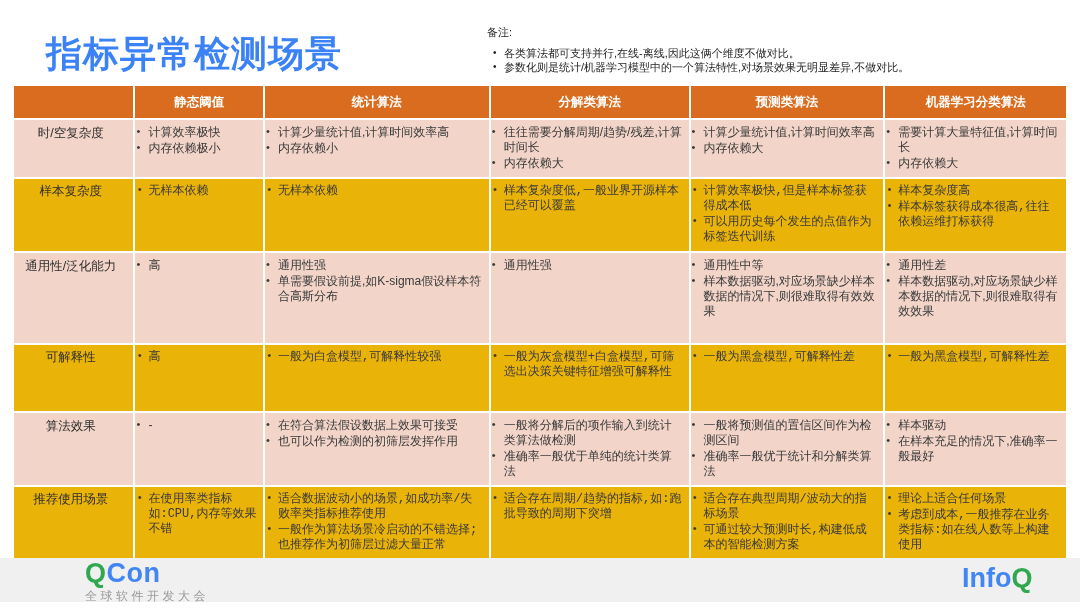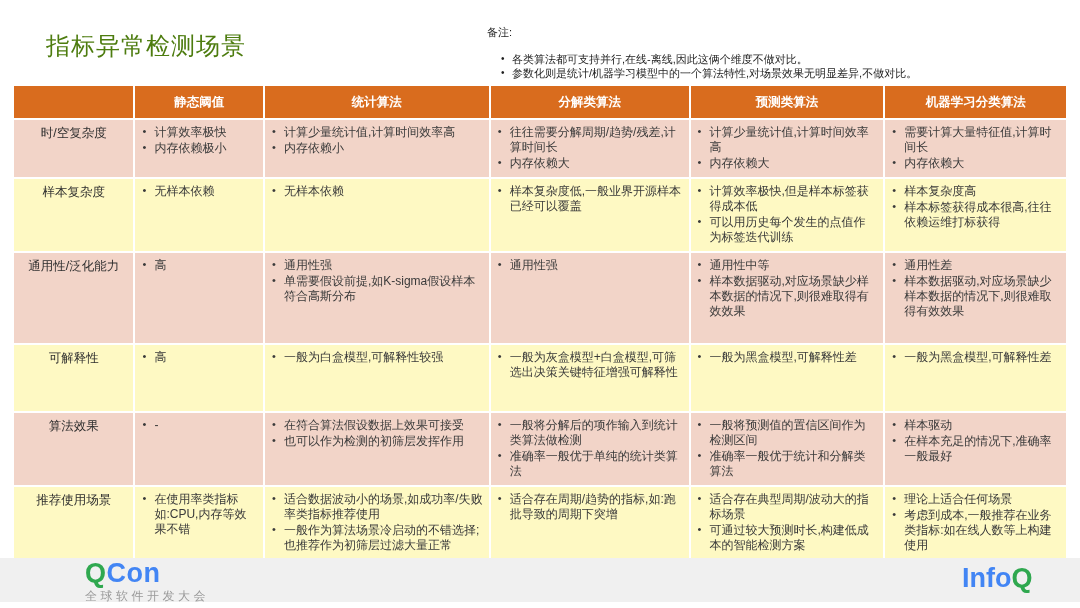--- a/index.html
+++ b/index.html
@@ -10,7 +10,7 @@
   }
   .slide-title{
     position:absolute;left:46px;top:30px;
-    font-size:24px;font-weight:400;color:#4d7c0f;letter-spacing:1px;
+    font-size:36px;font-weight:700;color:#3b82f6;letter-spacing:1px;
   }
   .notes{
     position:absolute;left:487px;top:25px;width:470px;

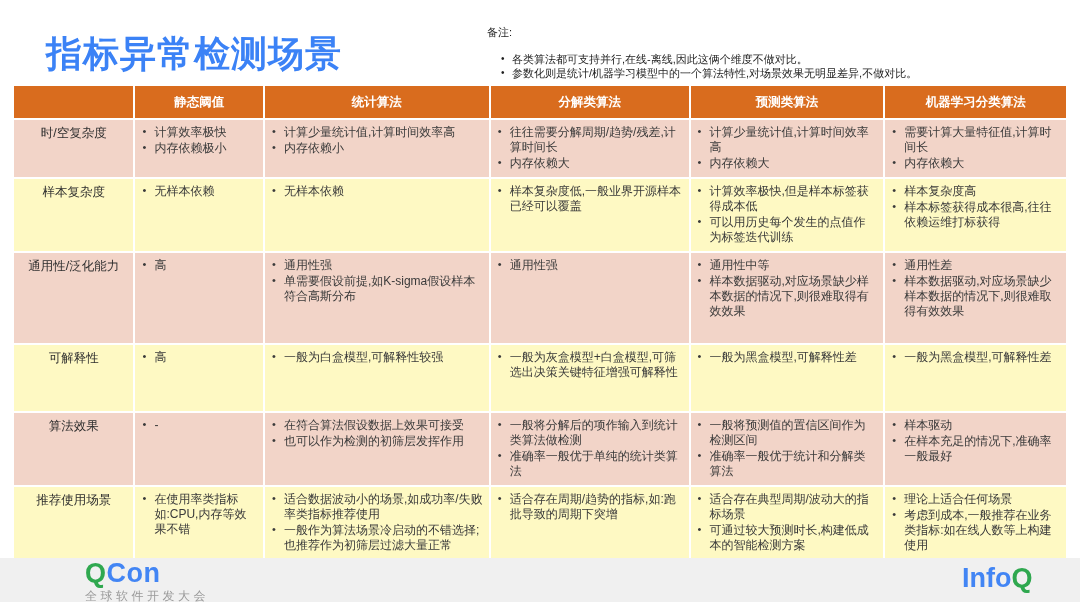--- a/index.html
+++ b/index.html
@@ -17,7 +17,7 @@
     font-size:11px;color:#1f1f1f;line-height:1.32;
   }
   .notes-label{margin:0 0 6px 0;}
-  .notes ul{margin:12px;padding:0;list-style:none;}
+  .notes ul{margin:4px;padding:0;list-style:none;}
   .notes li{position:relative;padding-left:13px;}
   .notes li::before{content:"•";position:absolute;left:2px;font-size:10px;}
 

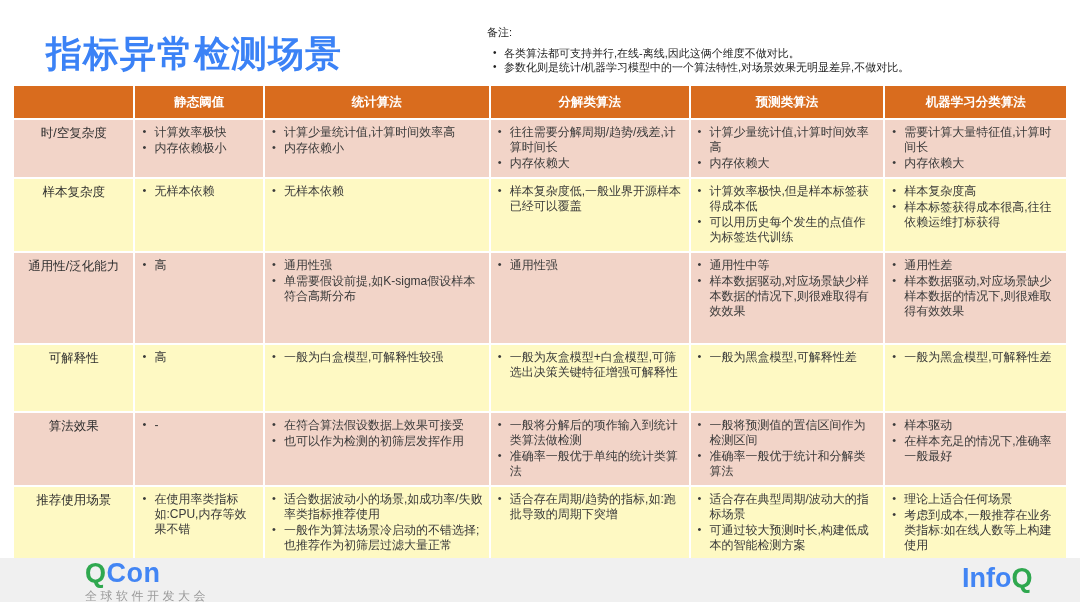--- a/index.html
+++ b/index.html
@@ -29,7 +29,7 @@
     text-align:center;vertical-align:middle;height:32px;padding:2px 3px;margin-top:48px;
   }
   td{
-    vertical-align:top;padding:5px 6px 4px 6px;
+    vertical-align:top;padding:5px 6px 4px 0;
     font-size:12px;color:#3a3a3a;line-height:1.27;
   }
   tr.dark td{background:#F2D4C8;}

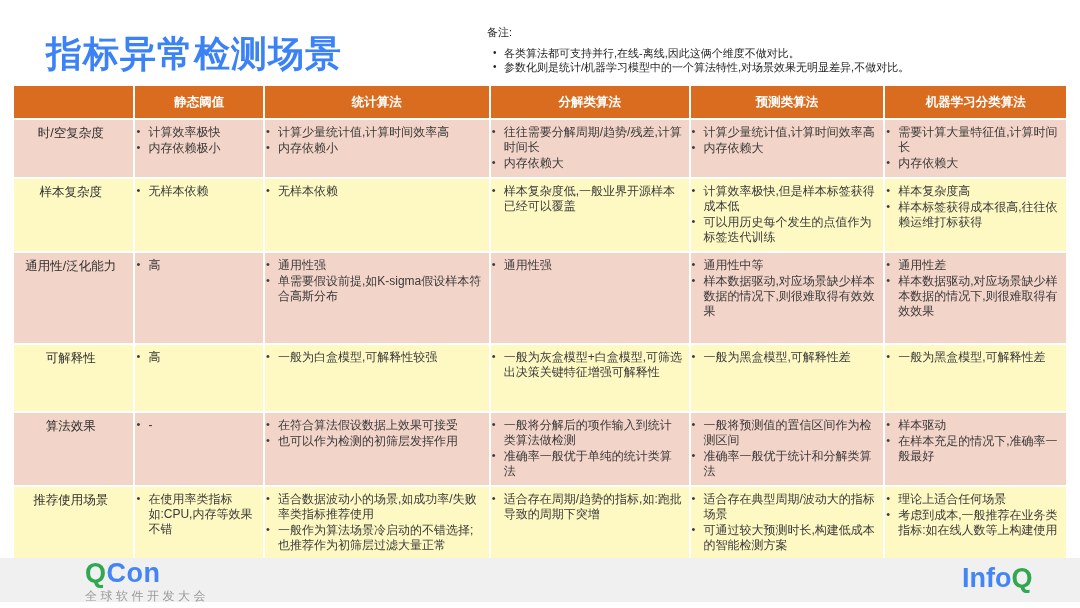--- a/index.html
+++ b/index.html
@@ -33,7 +33,7 @@
     font-size:12px;color:#3a3a3a;line-height:1.27;
   }
   tr.dark td{background:#F2D4C8;}
-  tr.light td{background:#fef9c3;}
+  tr.light td{background:#eab308;font-family:Liberation Mono, monospace;}
   td.rl{text-align:center;padding-top:6px;font-size:12.5px;color:#2e2e2e;}
   tbody tr:nth-child(1) td{height:52px;}
   tbody tr:nth-child(2) td{height:62px;}

